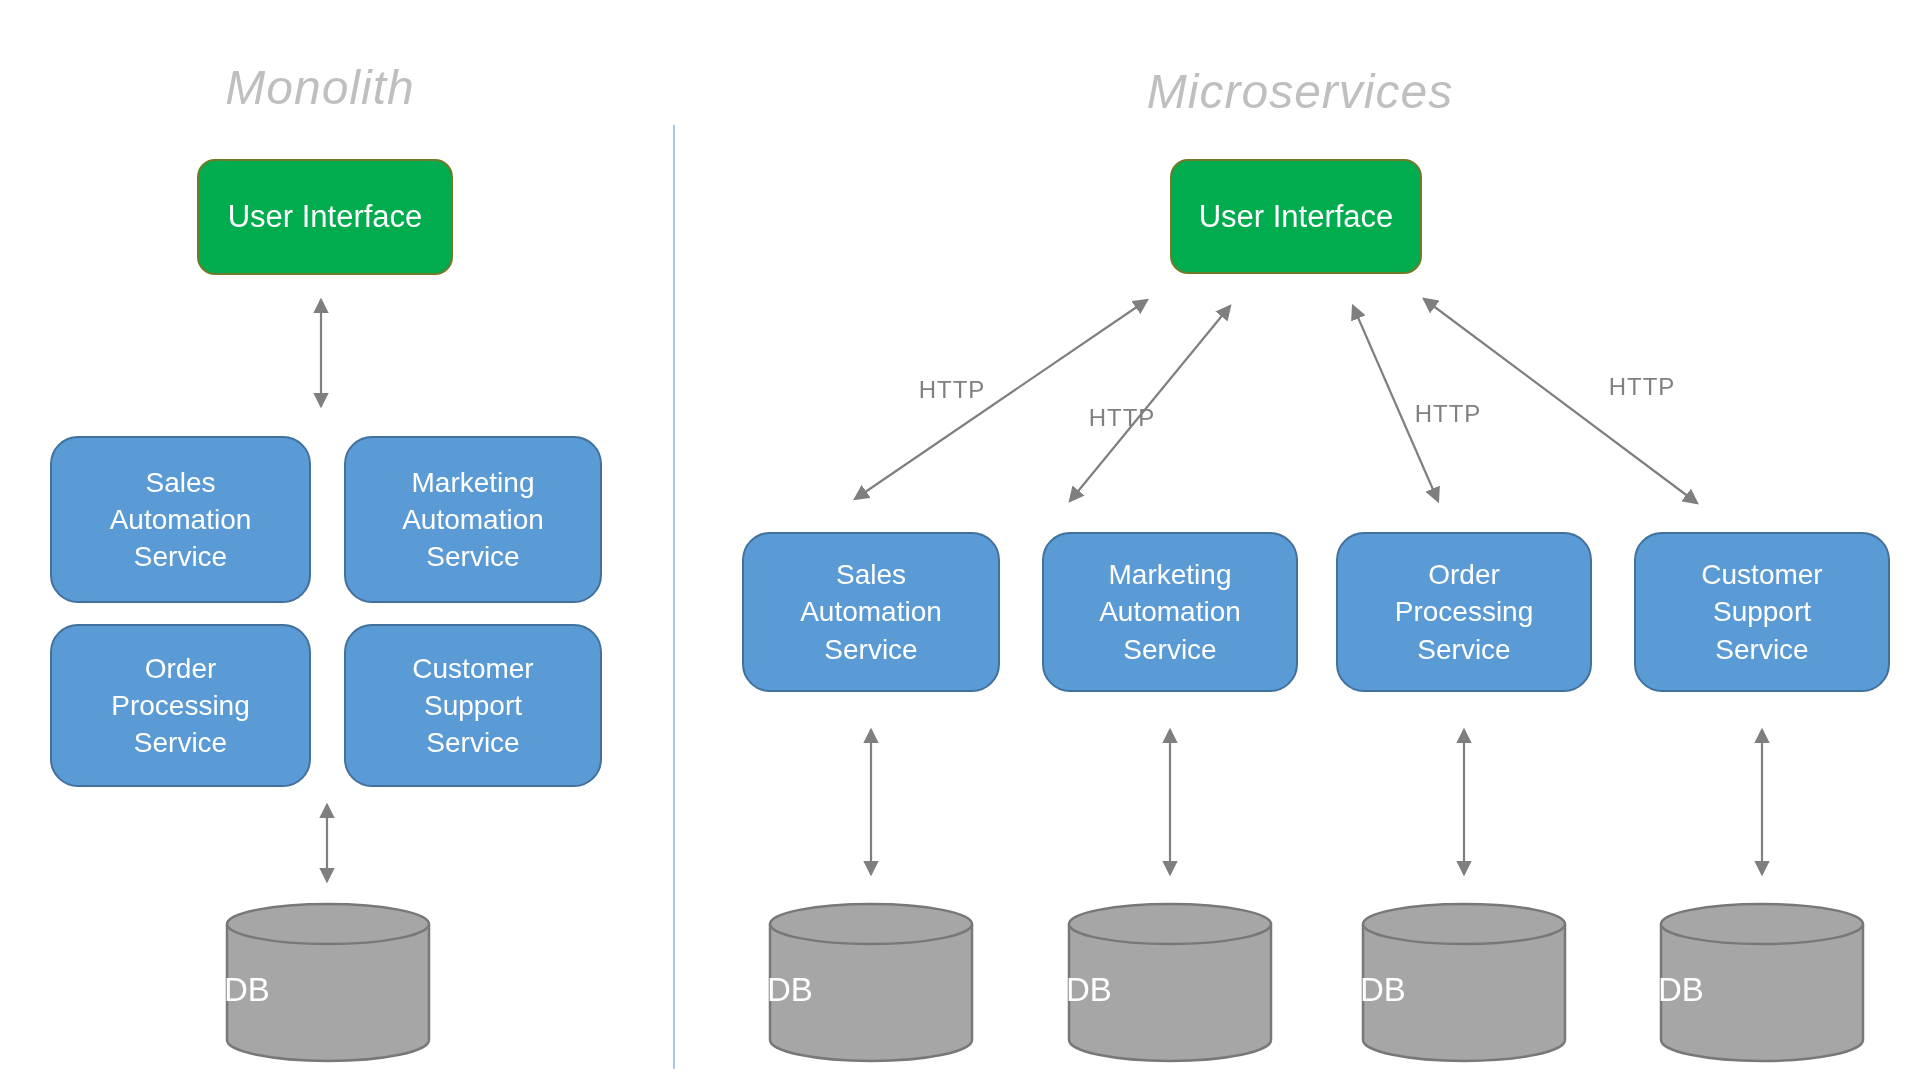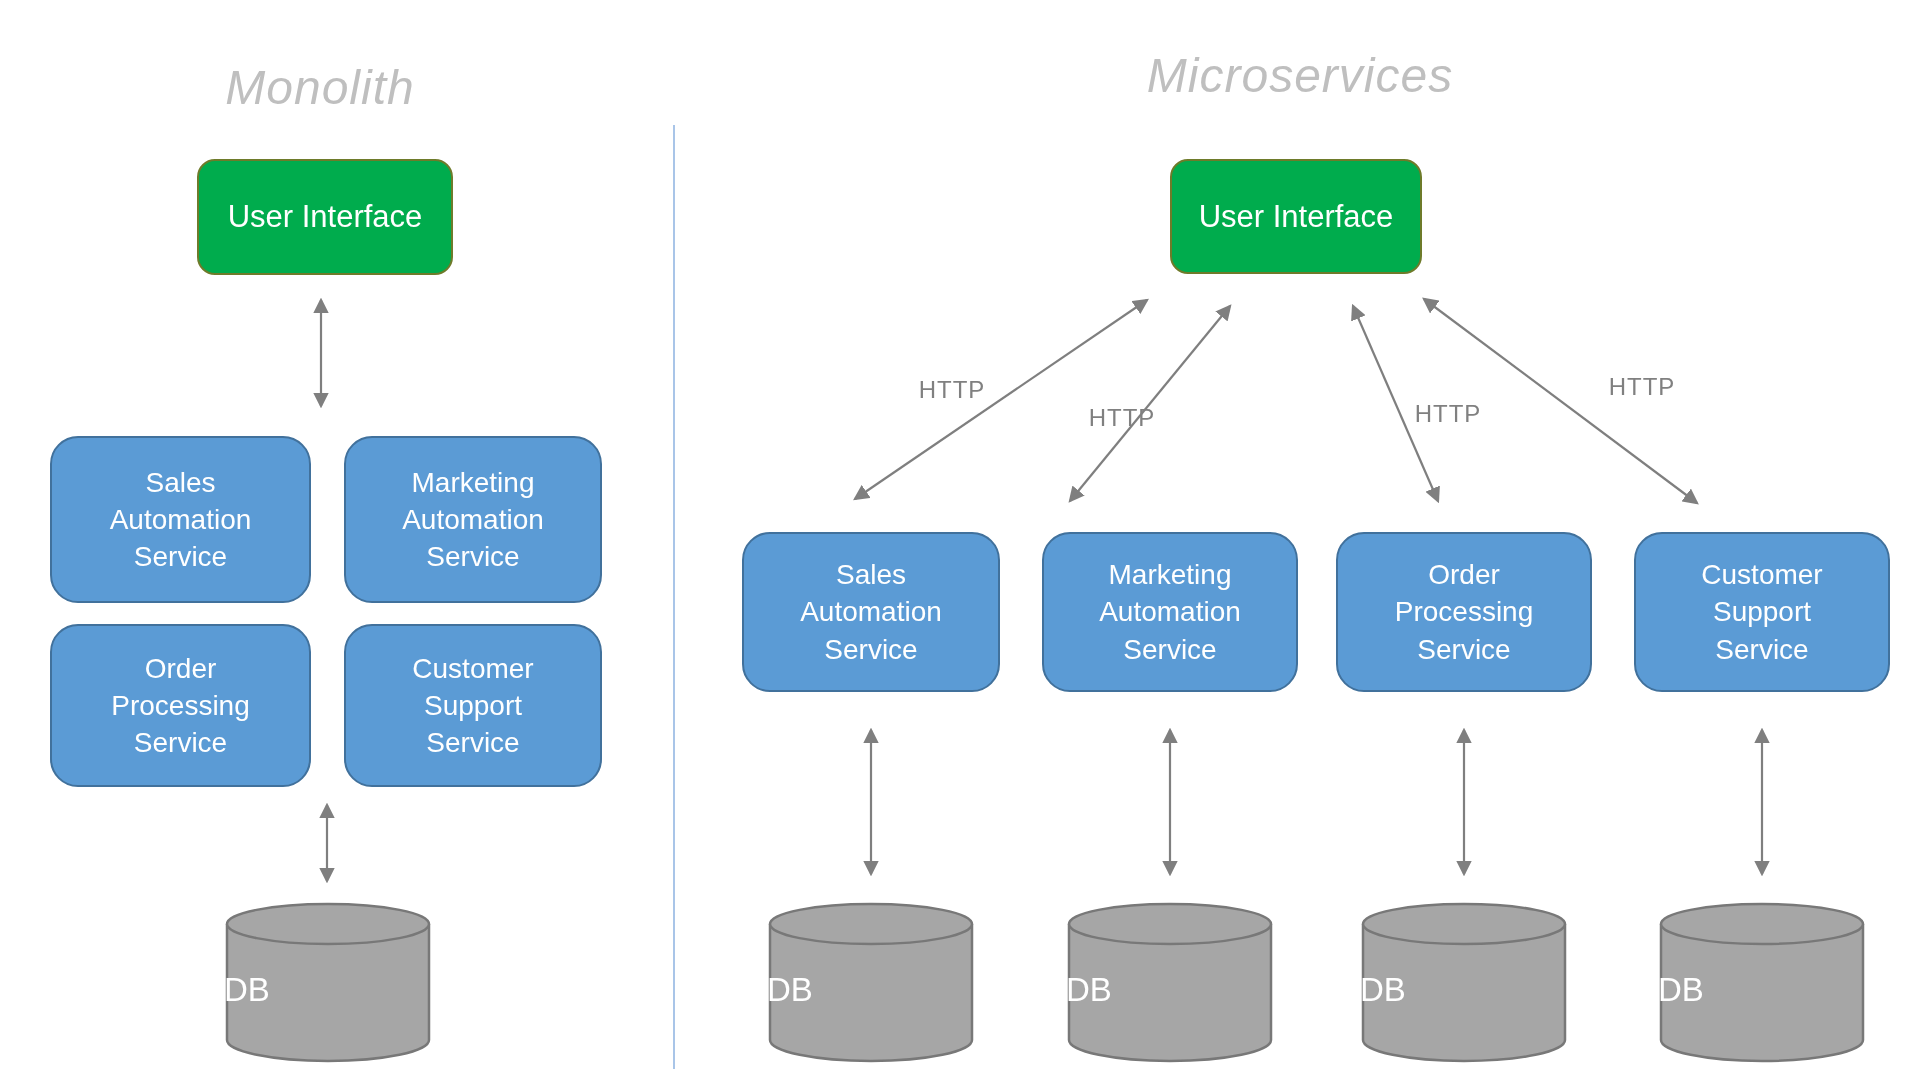--- a/index.html
+++ b/index.html
@@ -110,7 +110,7 @@
     <div class="db-label">DB</div>
   </div>
 
-  <div class="abs panel-title" style="left:1300px;top:16px;">Microservices</div>
+  <div class="abs panel-title" style="left:1300px;top:32px;">Microservices</div>
 
   <div class="abs ui-box" style="left:1170px;top:127px;width:252px;height:115px;">
     <span>User Interface</span>

